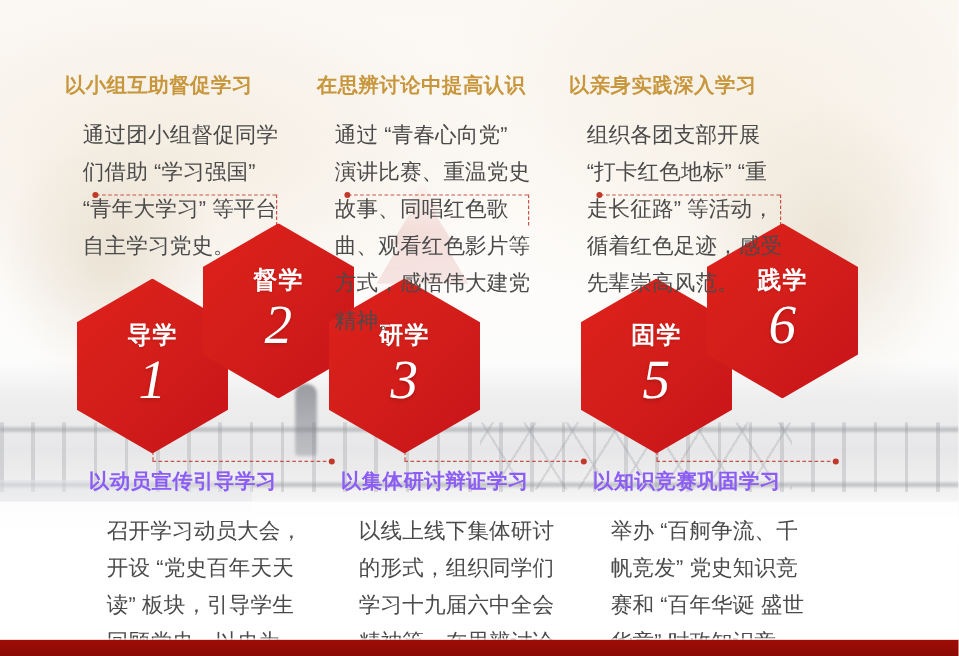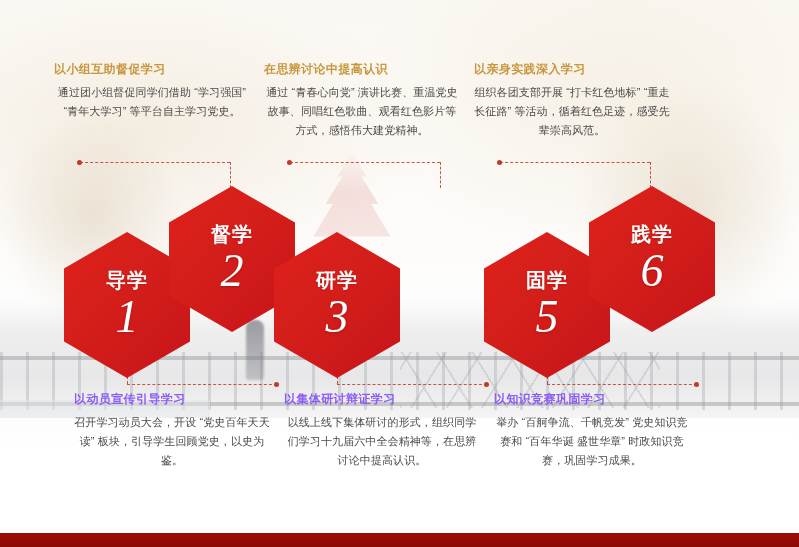--- a/index.html
+++ b/index.html
@@ -169,7 +169,7 @@
     width: 196px;
   }
   .block-title {
-    font-size: 12px;
+    font-size: 17px;
     font-weight: 700;
     line-height: 1.2;
     margin: 0 0 7px 0;

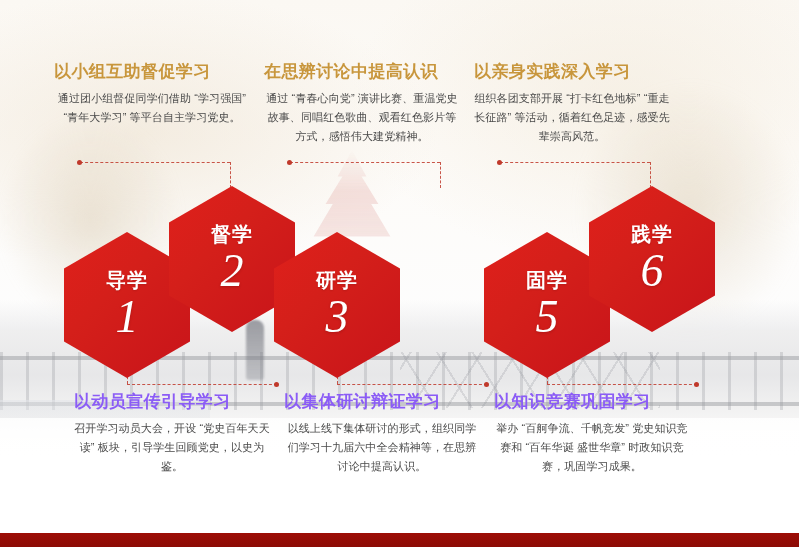--- a/index.html
+++ b/index.html
@@ -178,12 +178,11 @@
   .block.top .block-title { color: #c8963c; }
   .block.bottom .block-title { color: #8b5cf6; }
   .block-body {
-    font-size: 11px;
+    font-size: 18px;
     line-height: 1.72;
     color: #4a4a4a;
-    margin: 0;
+    margin: 15px;
     letter-spacing: 0.1px;
-    text-align: center;
   }
 
   

